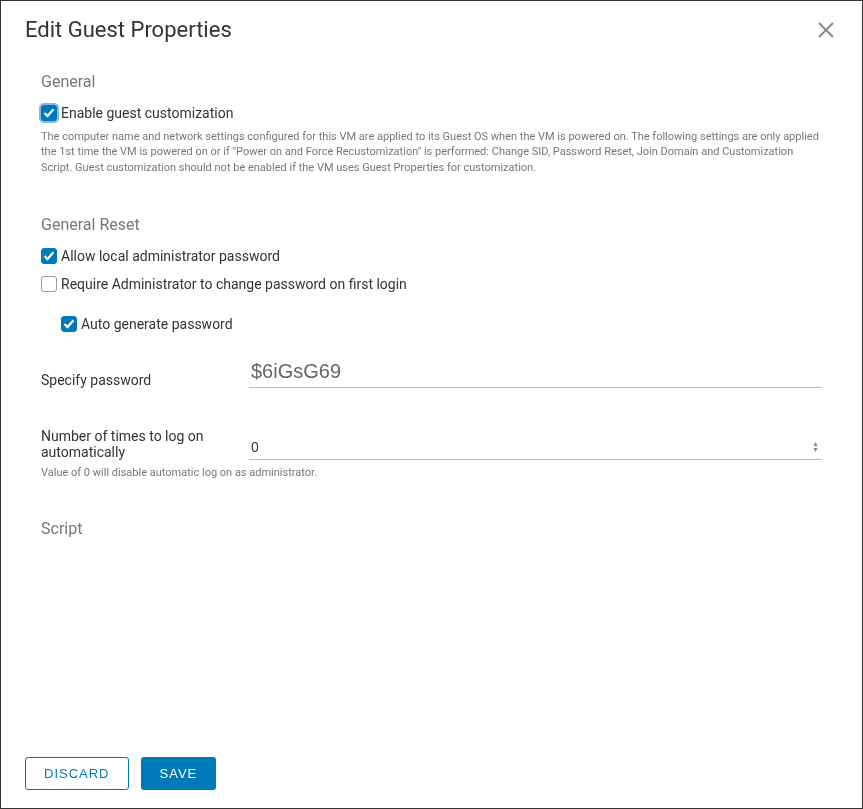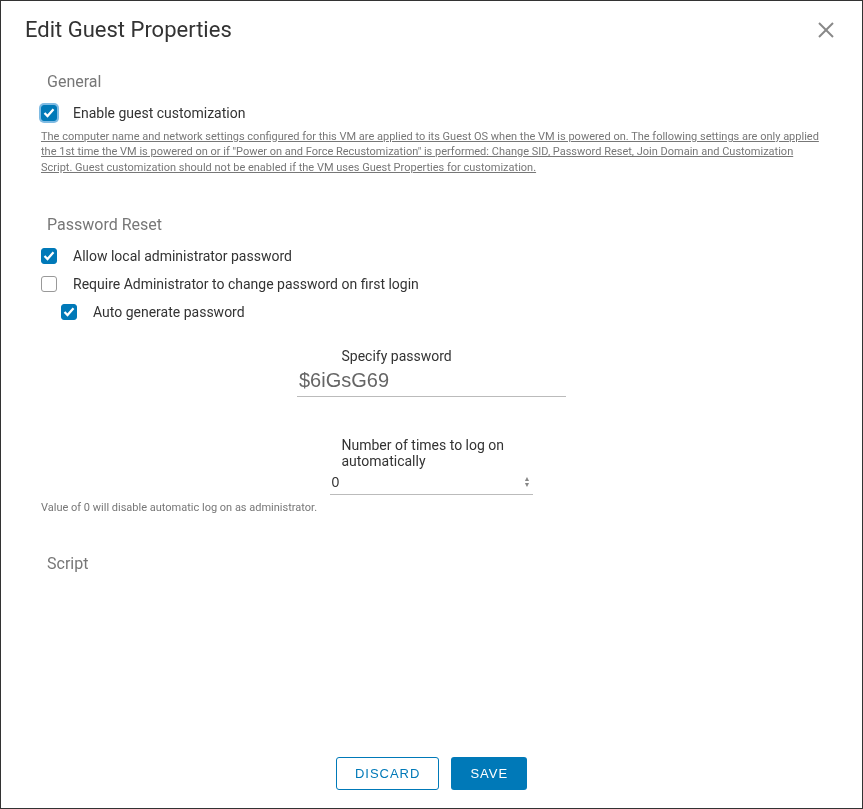--- a/index.html
+++ b/index.html
@@ -54,7 +54,6 @@
       font-weight: 400;
       color: #777;
       margin-bottom: 14px;
-      margin-left: 6px;
     }
     .section { margin-bottom: 40px; }
 

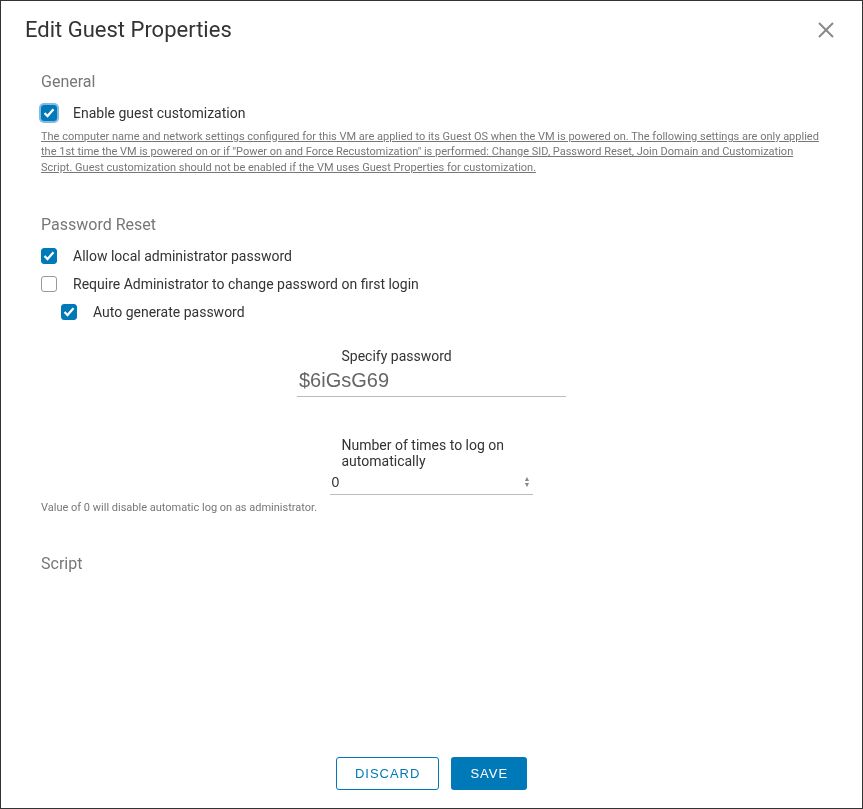--- a/index.html
+++ b/index.html
@@ -60,7 +60,7 @@
     .checkbox-row {
       display: flex;
       align-items: flex-end;
-      gap: 16px;
+      gap: 4px;
       margin-bottom: 8px;
     }
     .checkbox {

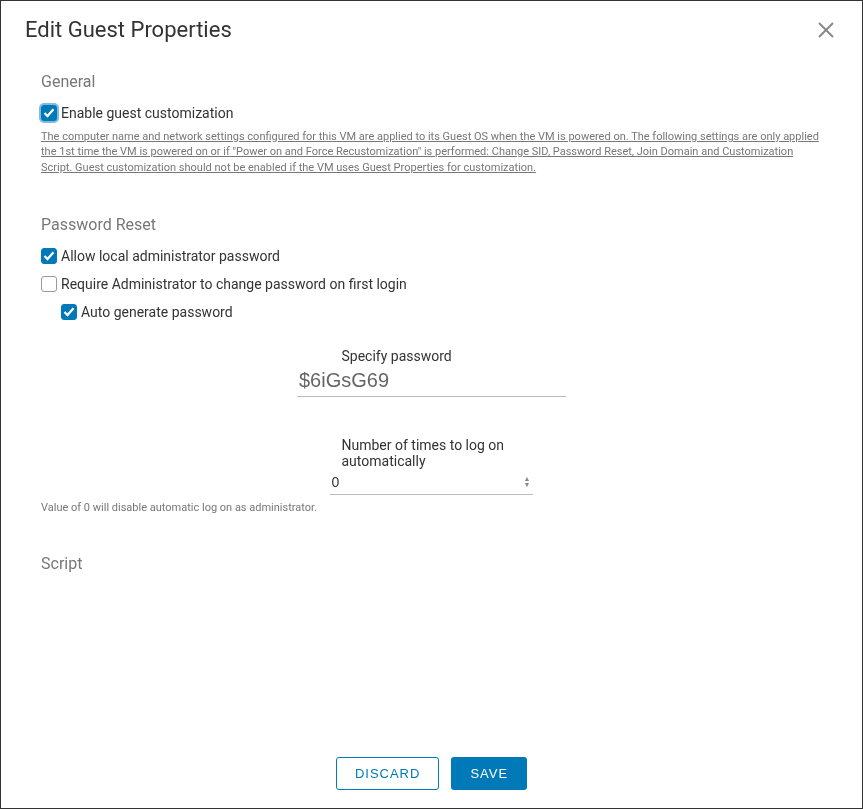--- a/index.html
+++ b/index.html
@@ -91,7 +91,6 @@
       color: #777;
       line-height: 1.4;
       margin-top: 2px;
-      text-decoration: underline;
     }
 
     .form-row {

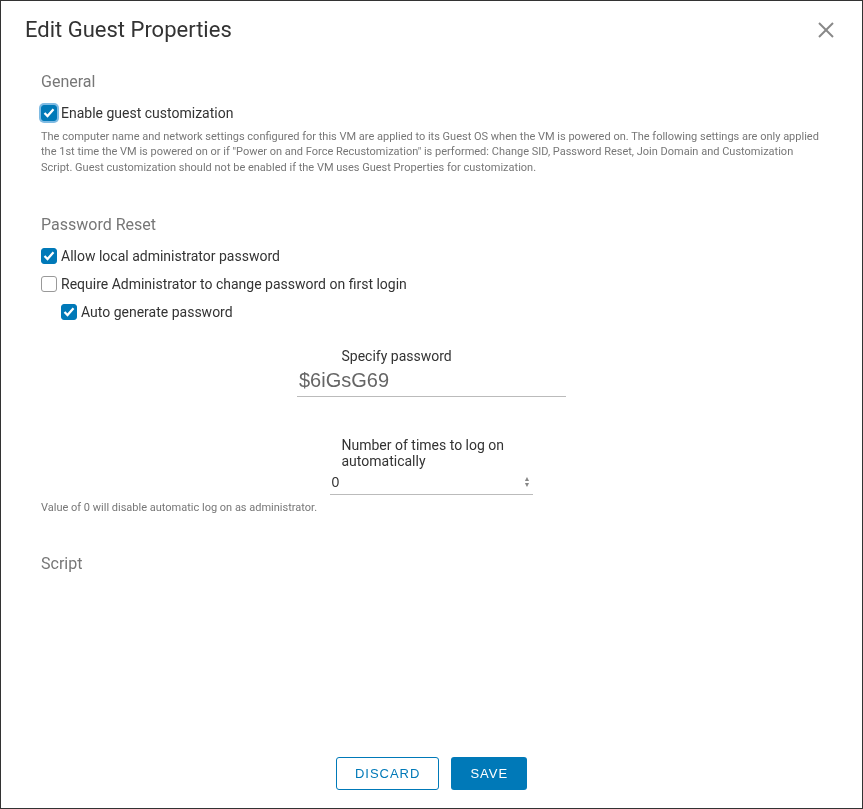--- a/index.html
+++ b/index.html
@@ -229,7 +229,7 @@
   </div>
 
   <div class="section">
-    <div class="section-title">Password Reset</div>
+    <div class="section-title">General Reset</div>
 
     <div class="checkbox-row">
       <span class="checkbox checked">

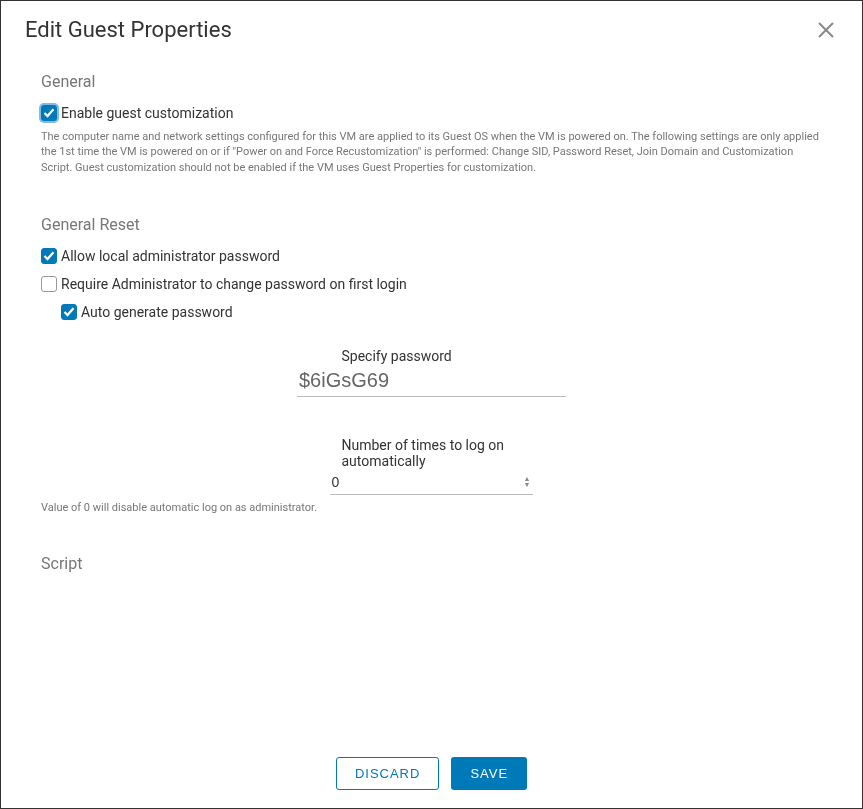--- a/index.html
+++ b/index.html
@@ -245,7 +245,7 @@
       <span class="checkbox-label">Require Administrator to change password on first login</span>
     </div>
 
-    <div class="checkbox-row" style="margin-top:12px;padding-left:20px;">
+    <div class="checkbox-row" style="margin-top:24px;padding-left:20px;">
       <span class="checkbox checked">
         <svg viewBox="0 0 16 16">
             <polyline points="2,8 6,12 14,3"></polyline>

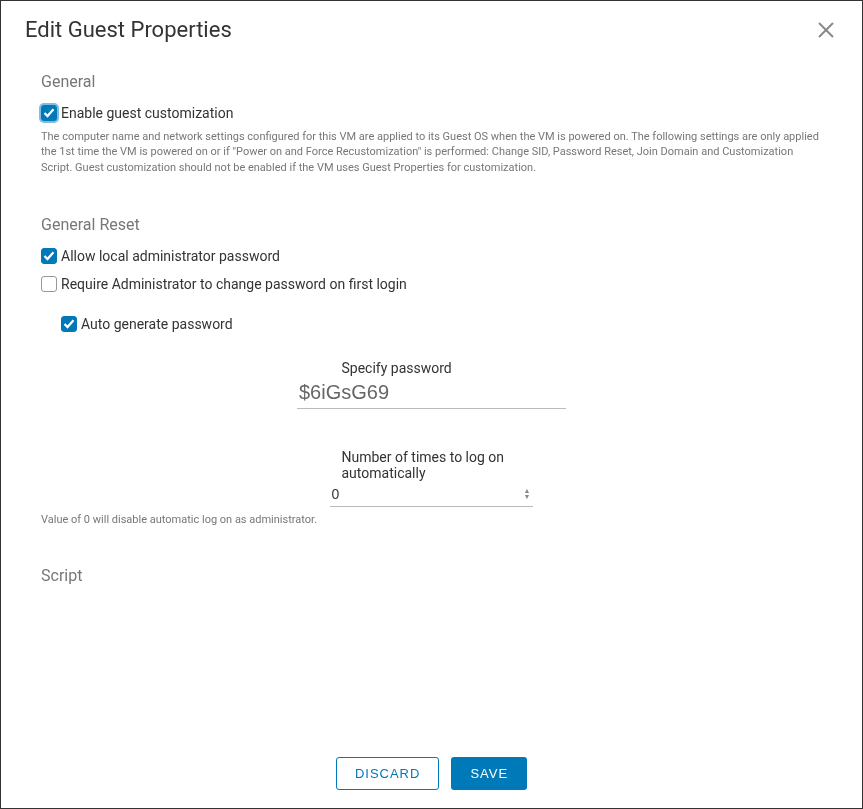--- a/index.html
+++ b/index.html
@@ -95,10 +95,9 @@
 
     .form-row {
       display: flex;
-      align-items: center;
-      gap: 1px;
+      align-items: flex-end;
+      gap: 28px;
       margin-top: 12px;
-      flex-direction: column;
     }
     .form-label {
       width: 180px;

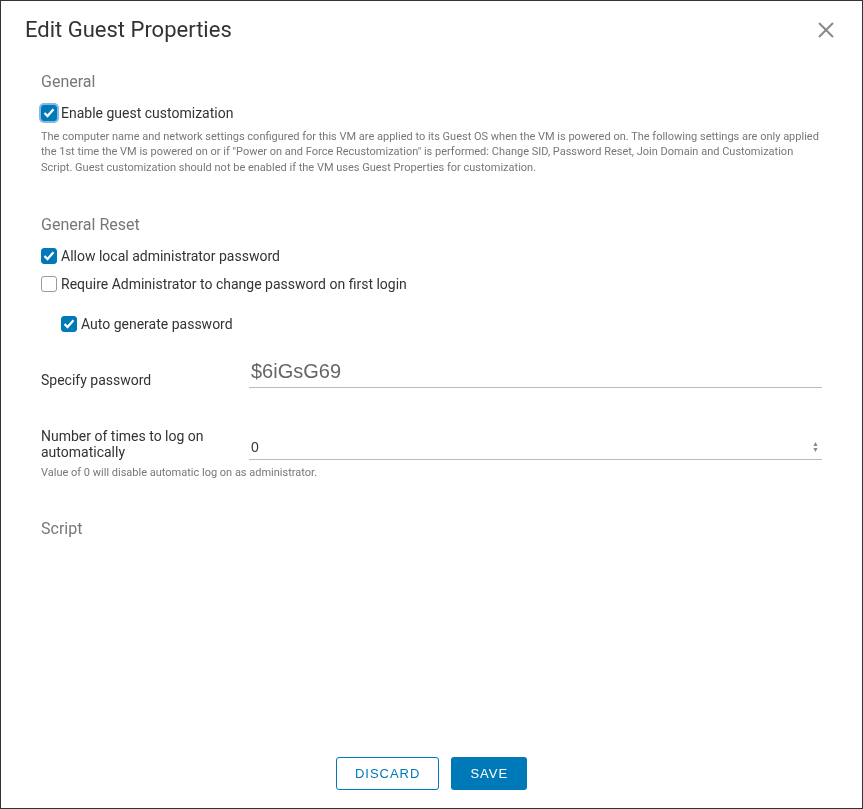--- a/index.html
+++ b/index.html
@@ -178,7 +178,7 @@
     .footer {
       padding: 18px 24px;
       display: flex;
-      justify-content: center;
+      justify-content: flex-start;
       gap: 12px;
       background: #fff;
     }

